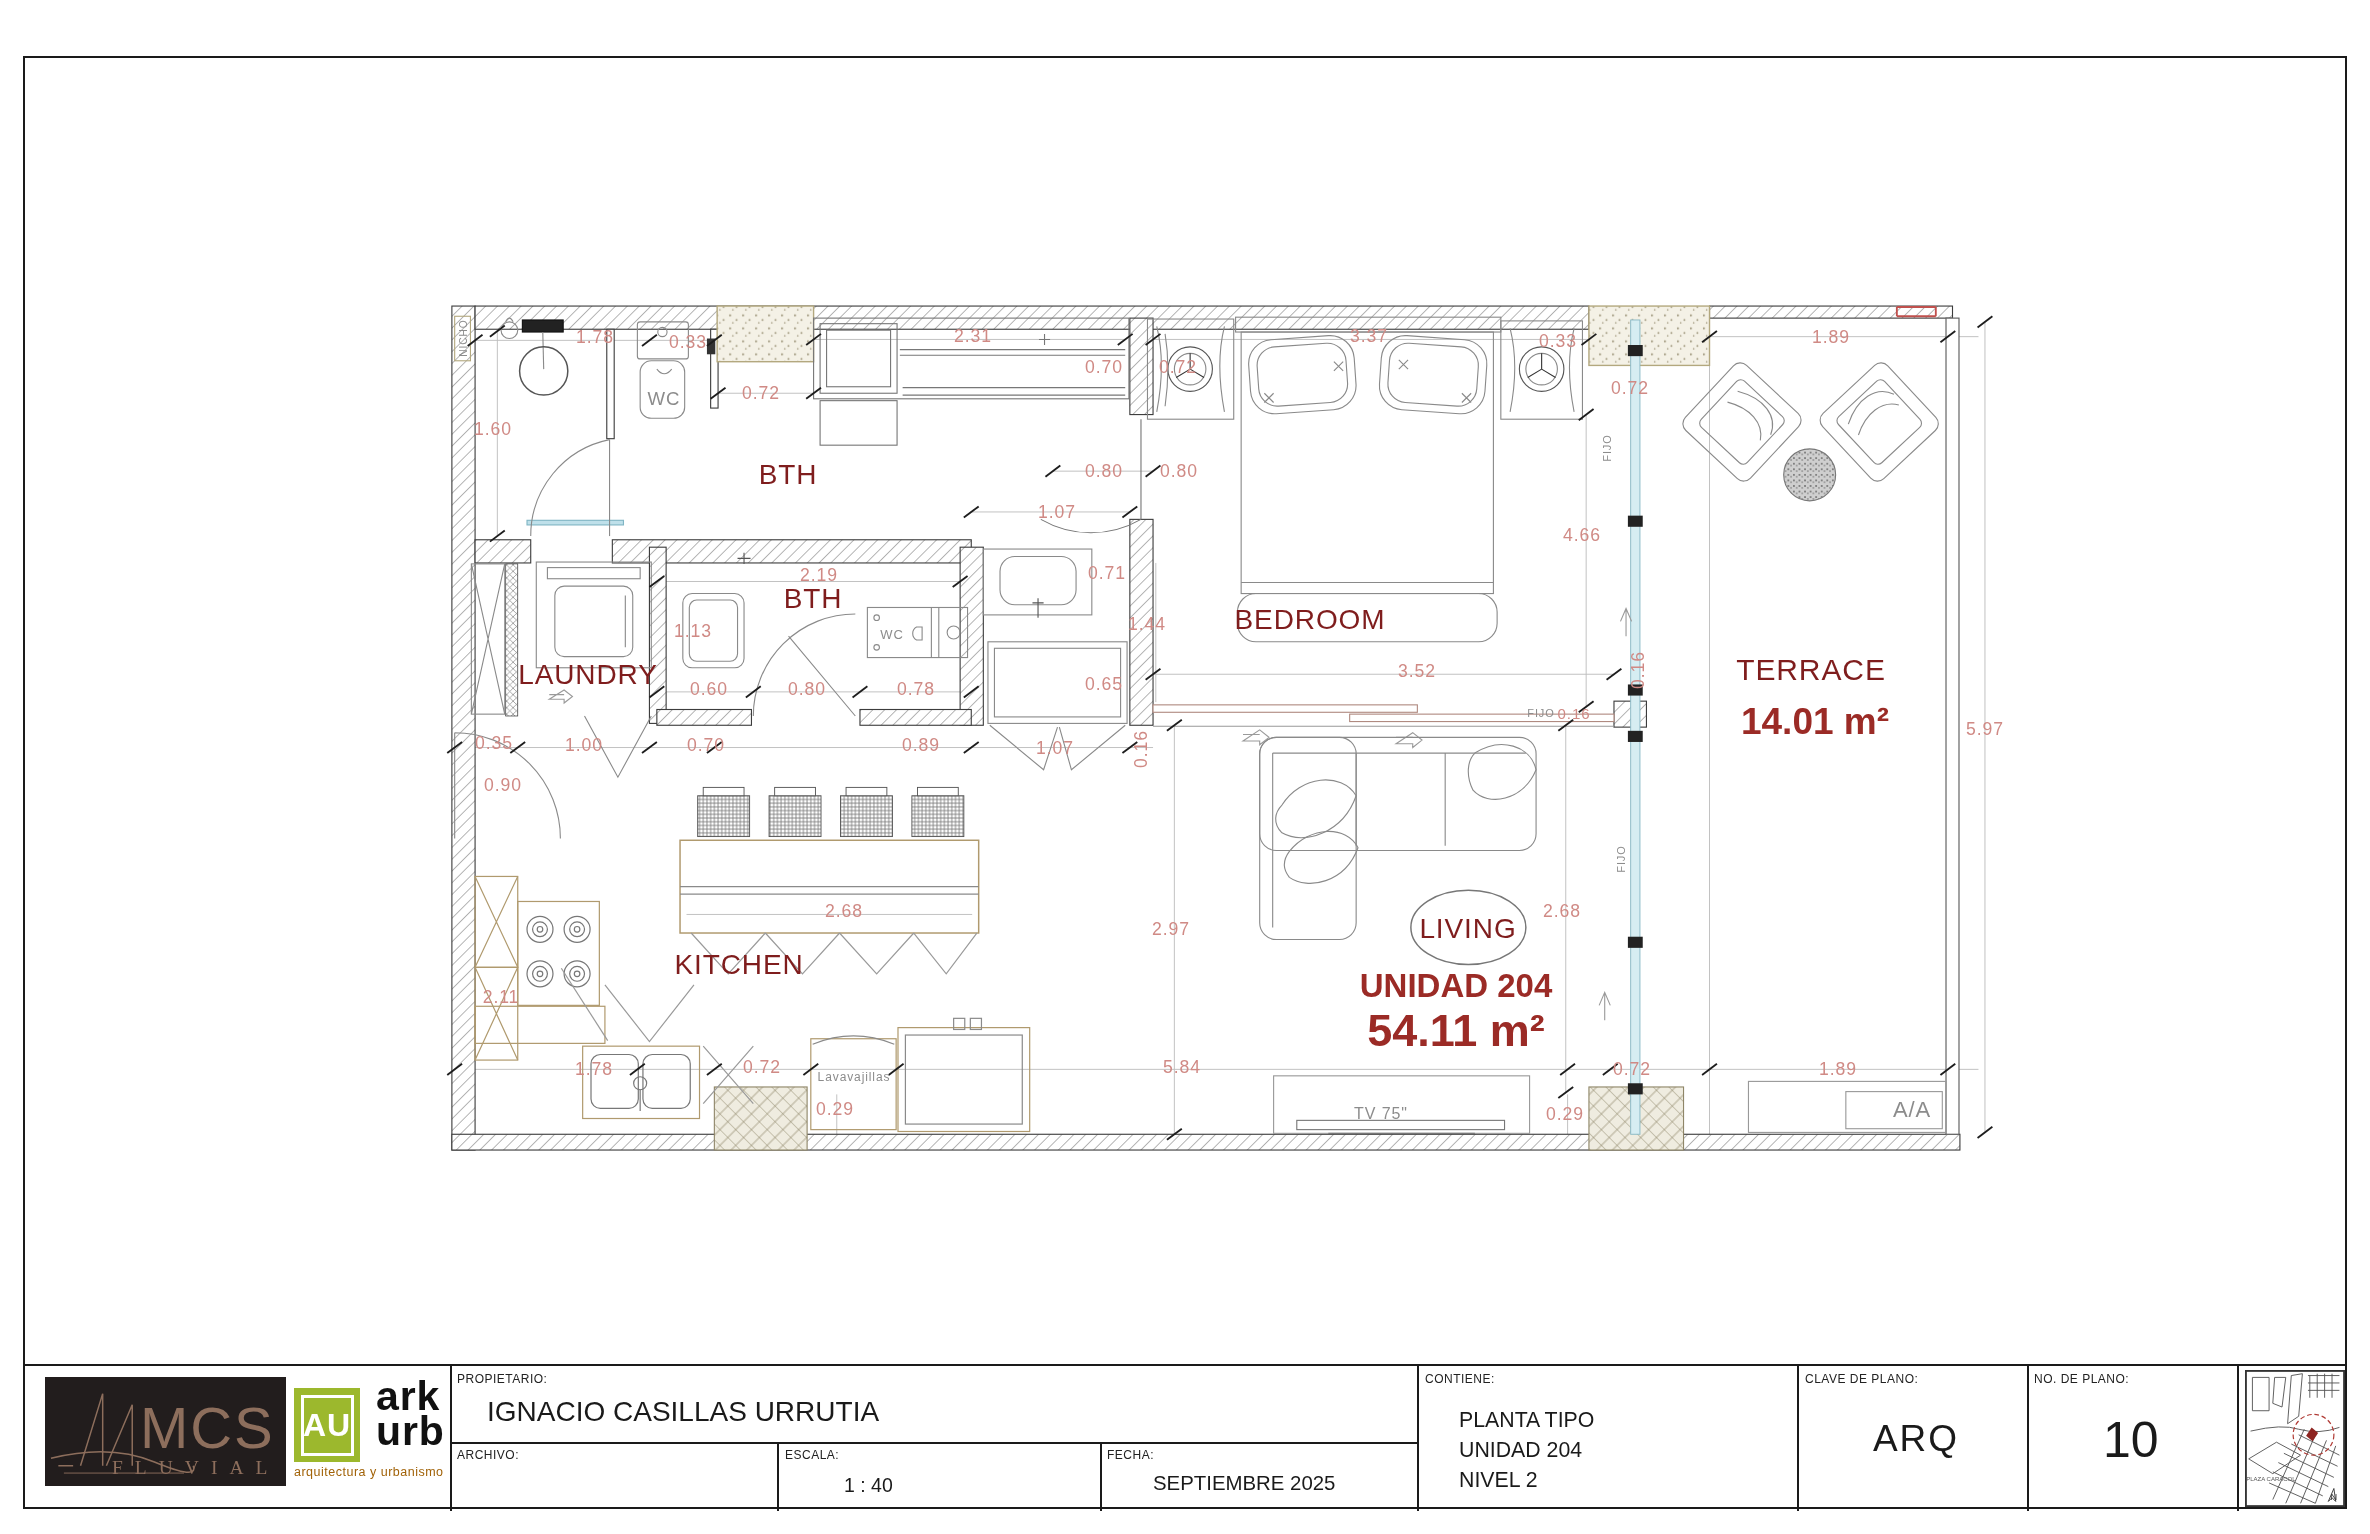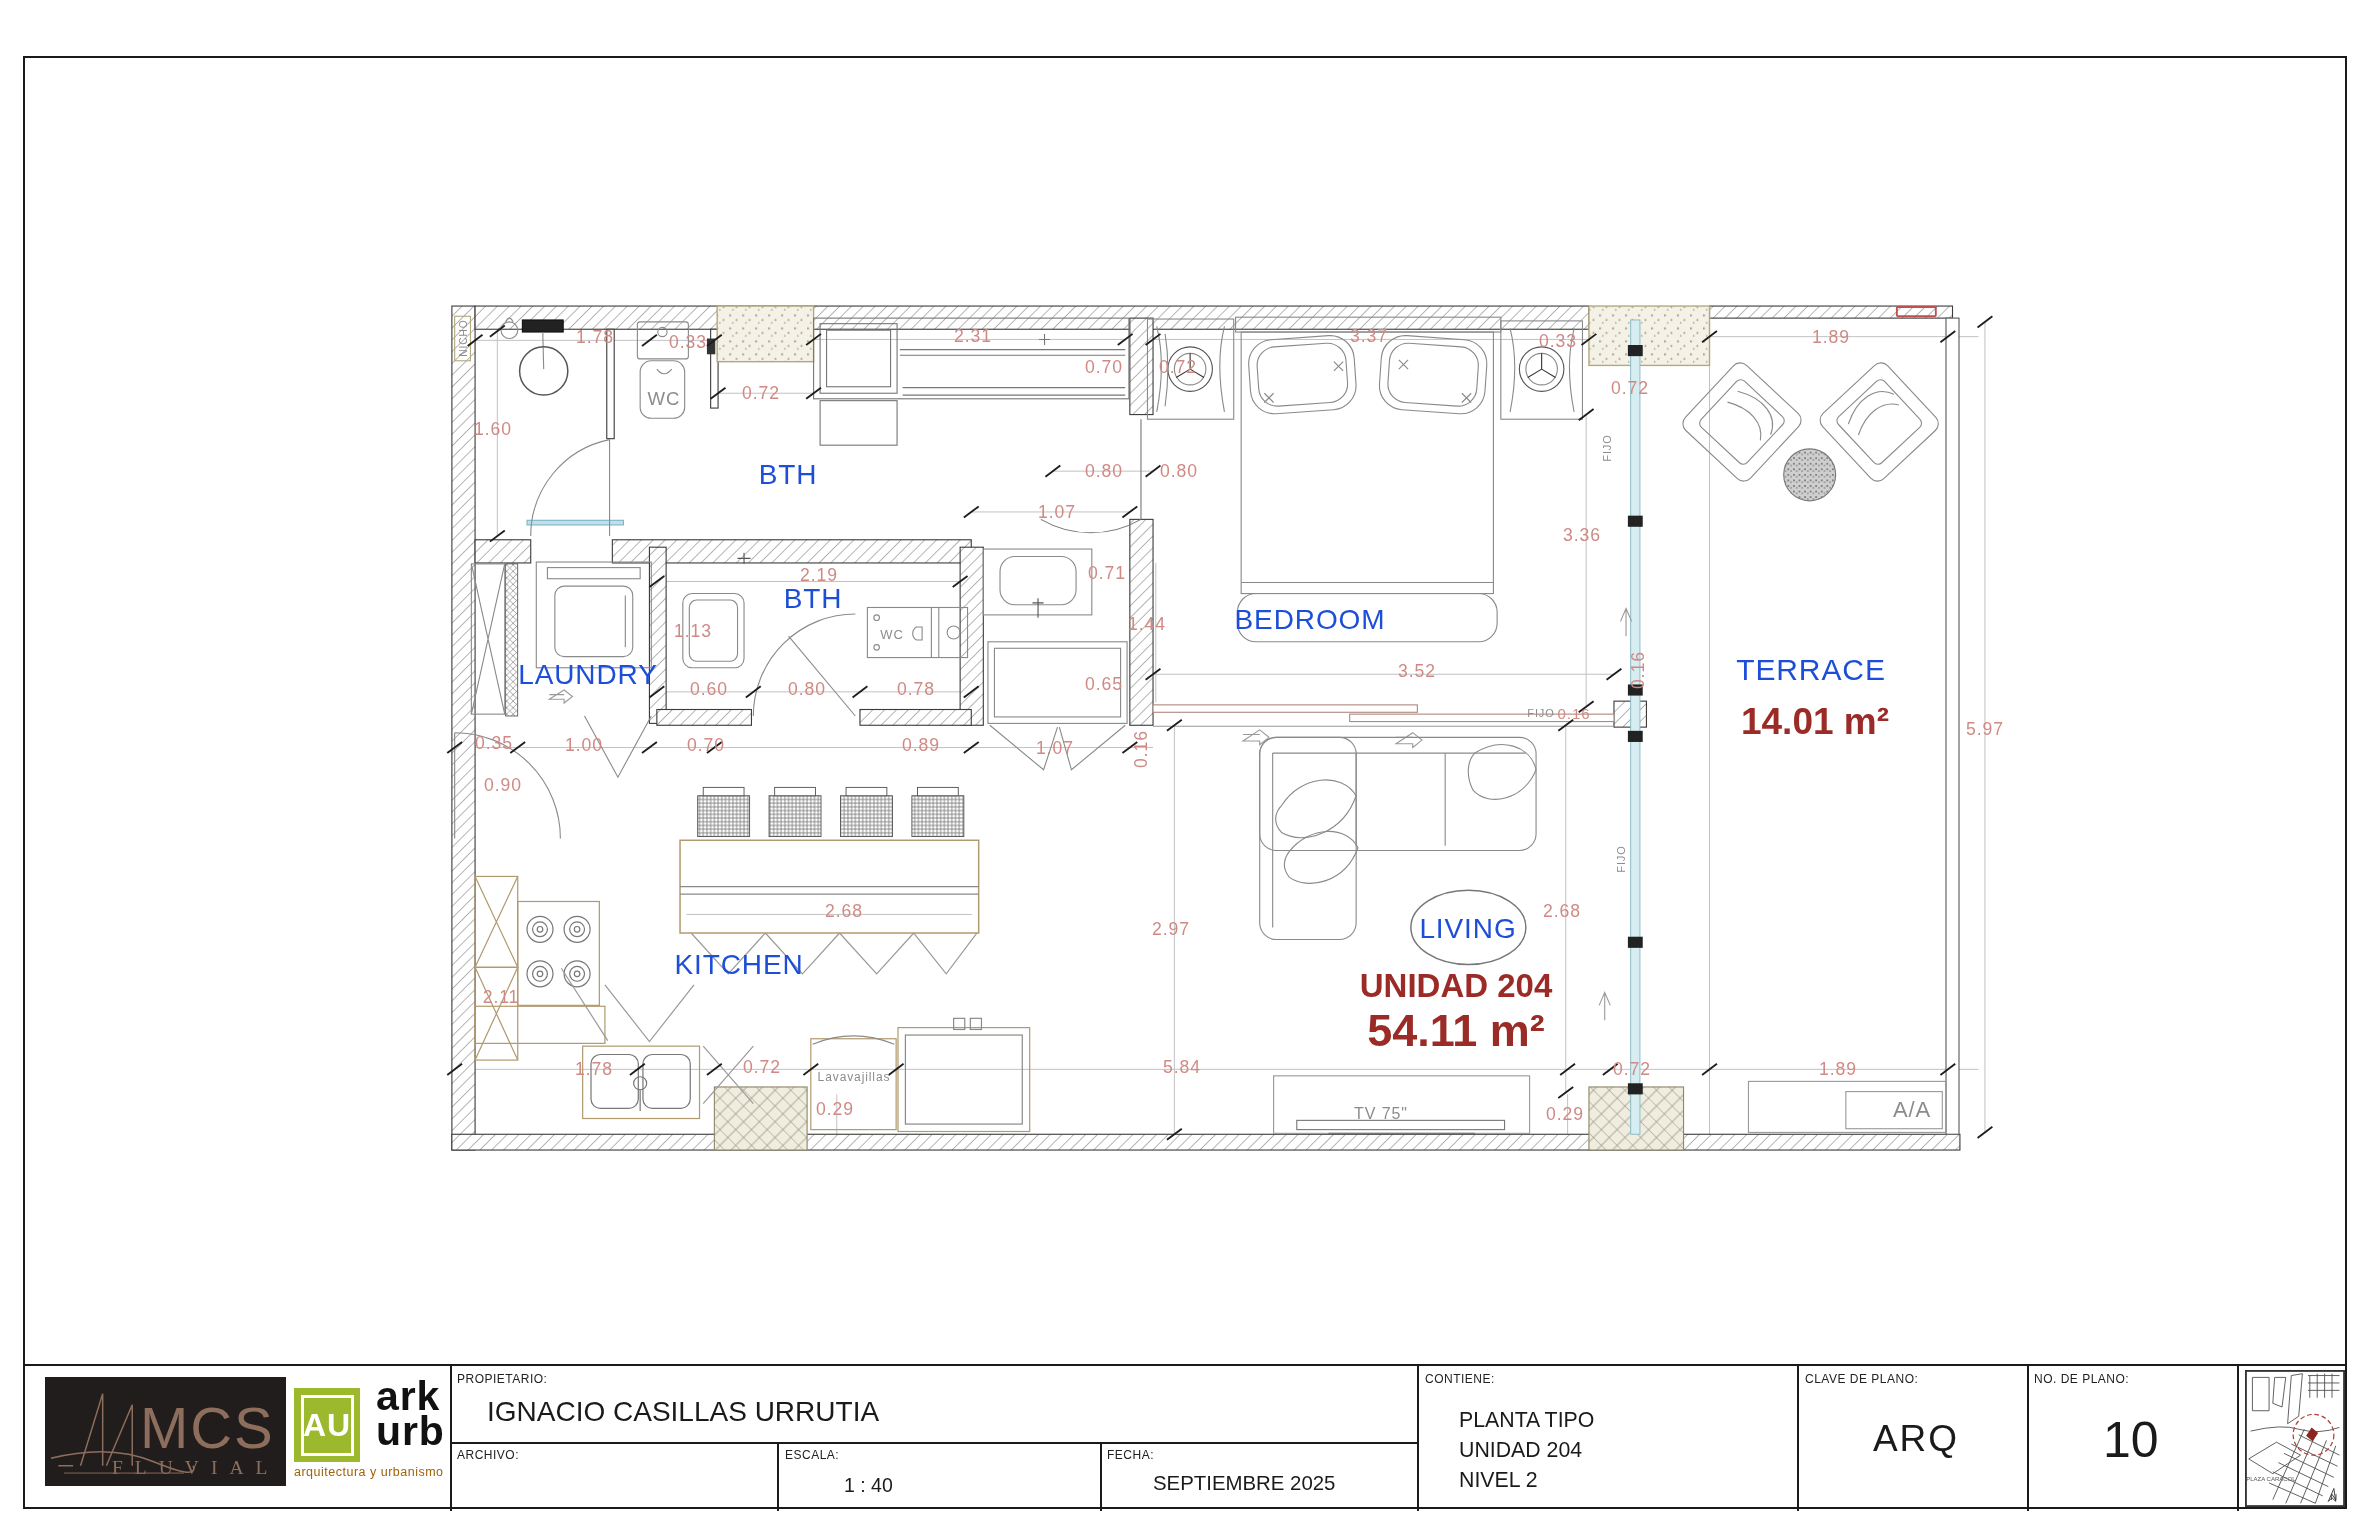--- a/index.html
+++ b/index.html
@@ -8,7 +8,7 @@
   svg text{font-family:"Liberation Sans",sans-serif;}
   
   #plan-labels{position:absolute;left:0;top:0;width:100%;height:100%;}
-  .room-label{position:absolute;color:#1d4ed8;font-size:28px;letter-spacing:0.9px;white-space:nowrap;}
+  .room-label{position:absolute;color:#7f1d1d;font-size:28px;letter-spacing:0.9px;white-space:nowrap;}
   .area-label{position:absolute;color:#9b2b26;font-weight:bold;white-space:nowrap;}
   .dim-label{position:absolute;color:#d08a85;font-size:17.6px;white-space:nowrap;letter-spacing:0.9px;}
   .ann-label{position:absolute;color:#8c8c8c;font-size:13px;white-space:nowrap;letter-spacing:0.9px;}

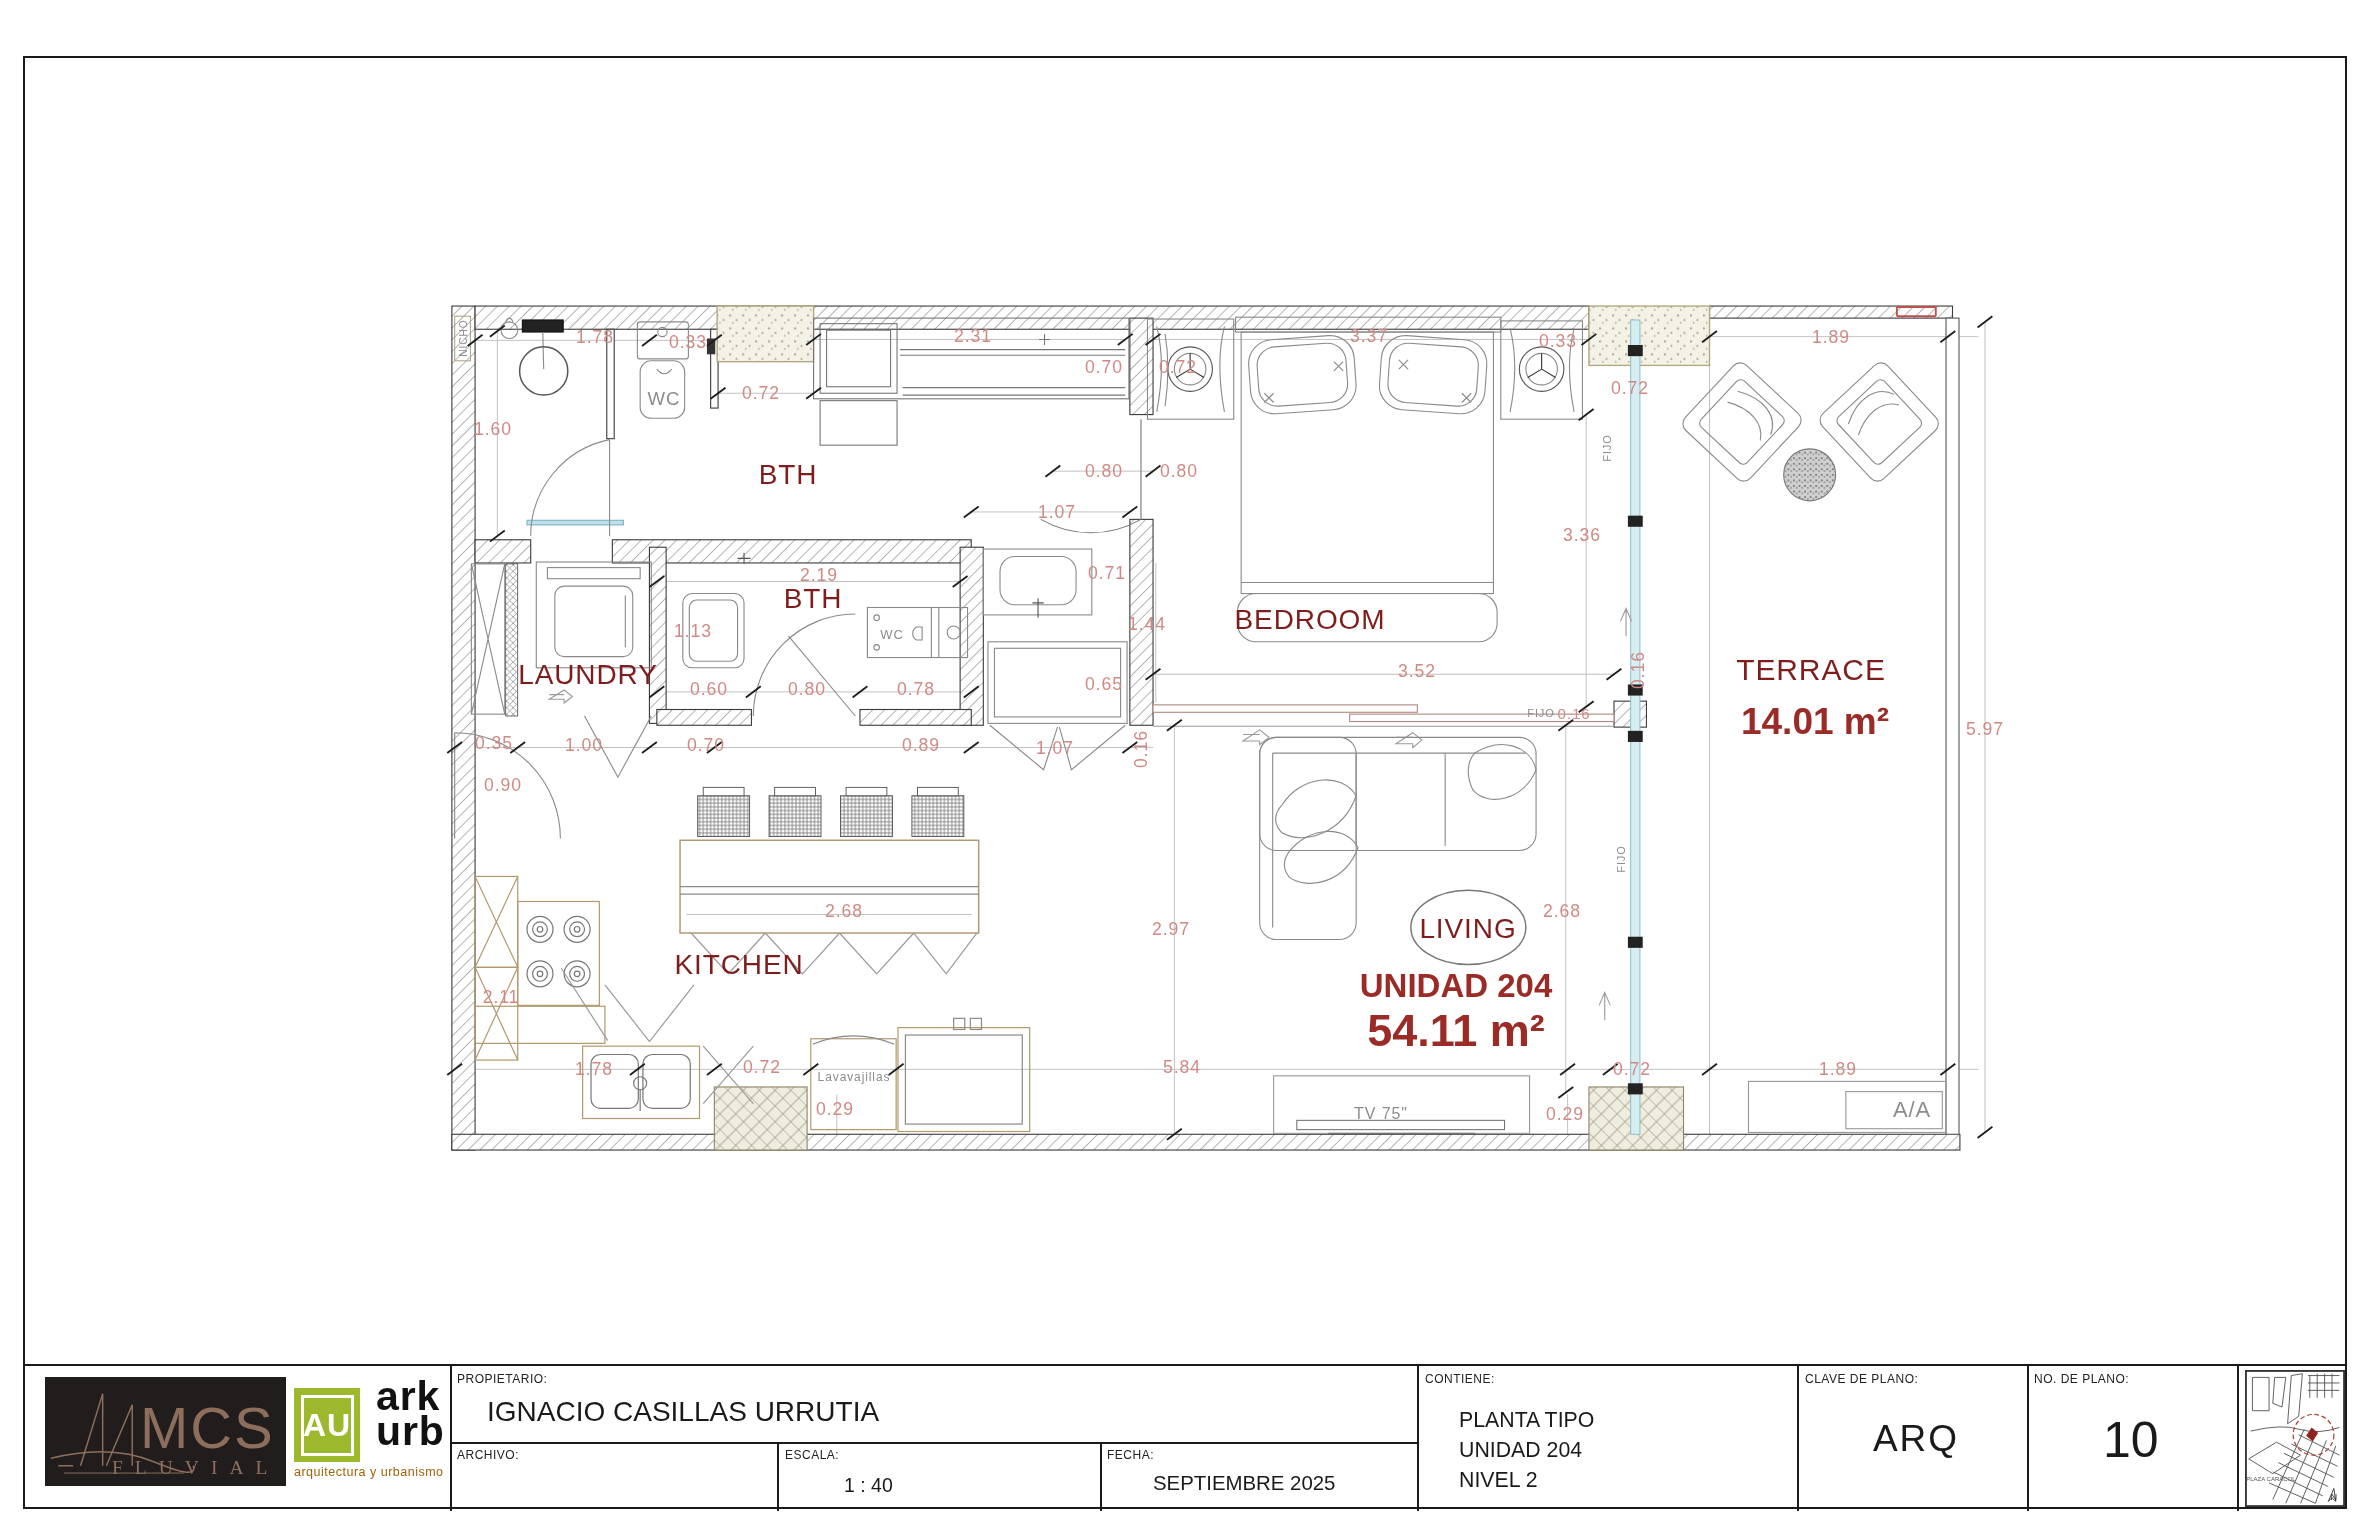--- a/index.html
+++ b/index.html
@@ -369,7 +369,7 @@
       <div class="dim-label" style="left: 1104px; top: 471px; transform: translate(-50%, -50%);">0.80</div>
       <div class="dim-label" style="left: 1179px; top: 471px; transform: translate(-50%, -50%);">0.80</div>
       <div class="dim-label" style="left: 1057px; top: 512px; transform: translate(-50%, -50%);">1.07</div>
-      <div class="dim-label" style="left: 1582px; top: 535px; transform: translate(-50%, -50%);">3.36</div>
+      <div class="dim-label" style="left: 1582px; top: 535px; transform: translate(-50%, -50%);">4.66</div>
       <div class="dim-label" style="left: 819px; top: 575px; transform: translate(-50%, -50%);">2.19</div>
       <div class="dim-label" style="left: 1107px; top: 573px; transform: translate(-50%, -50%);">0.71</div>
       <div class="dim-label" style="left: 693px; top: 631px; transform: translate(-50%, -50%);">1.13</div>

